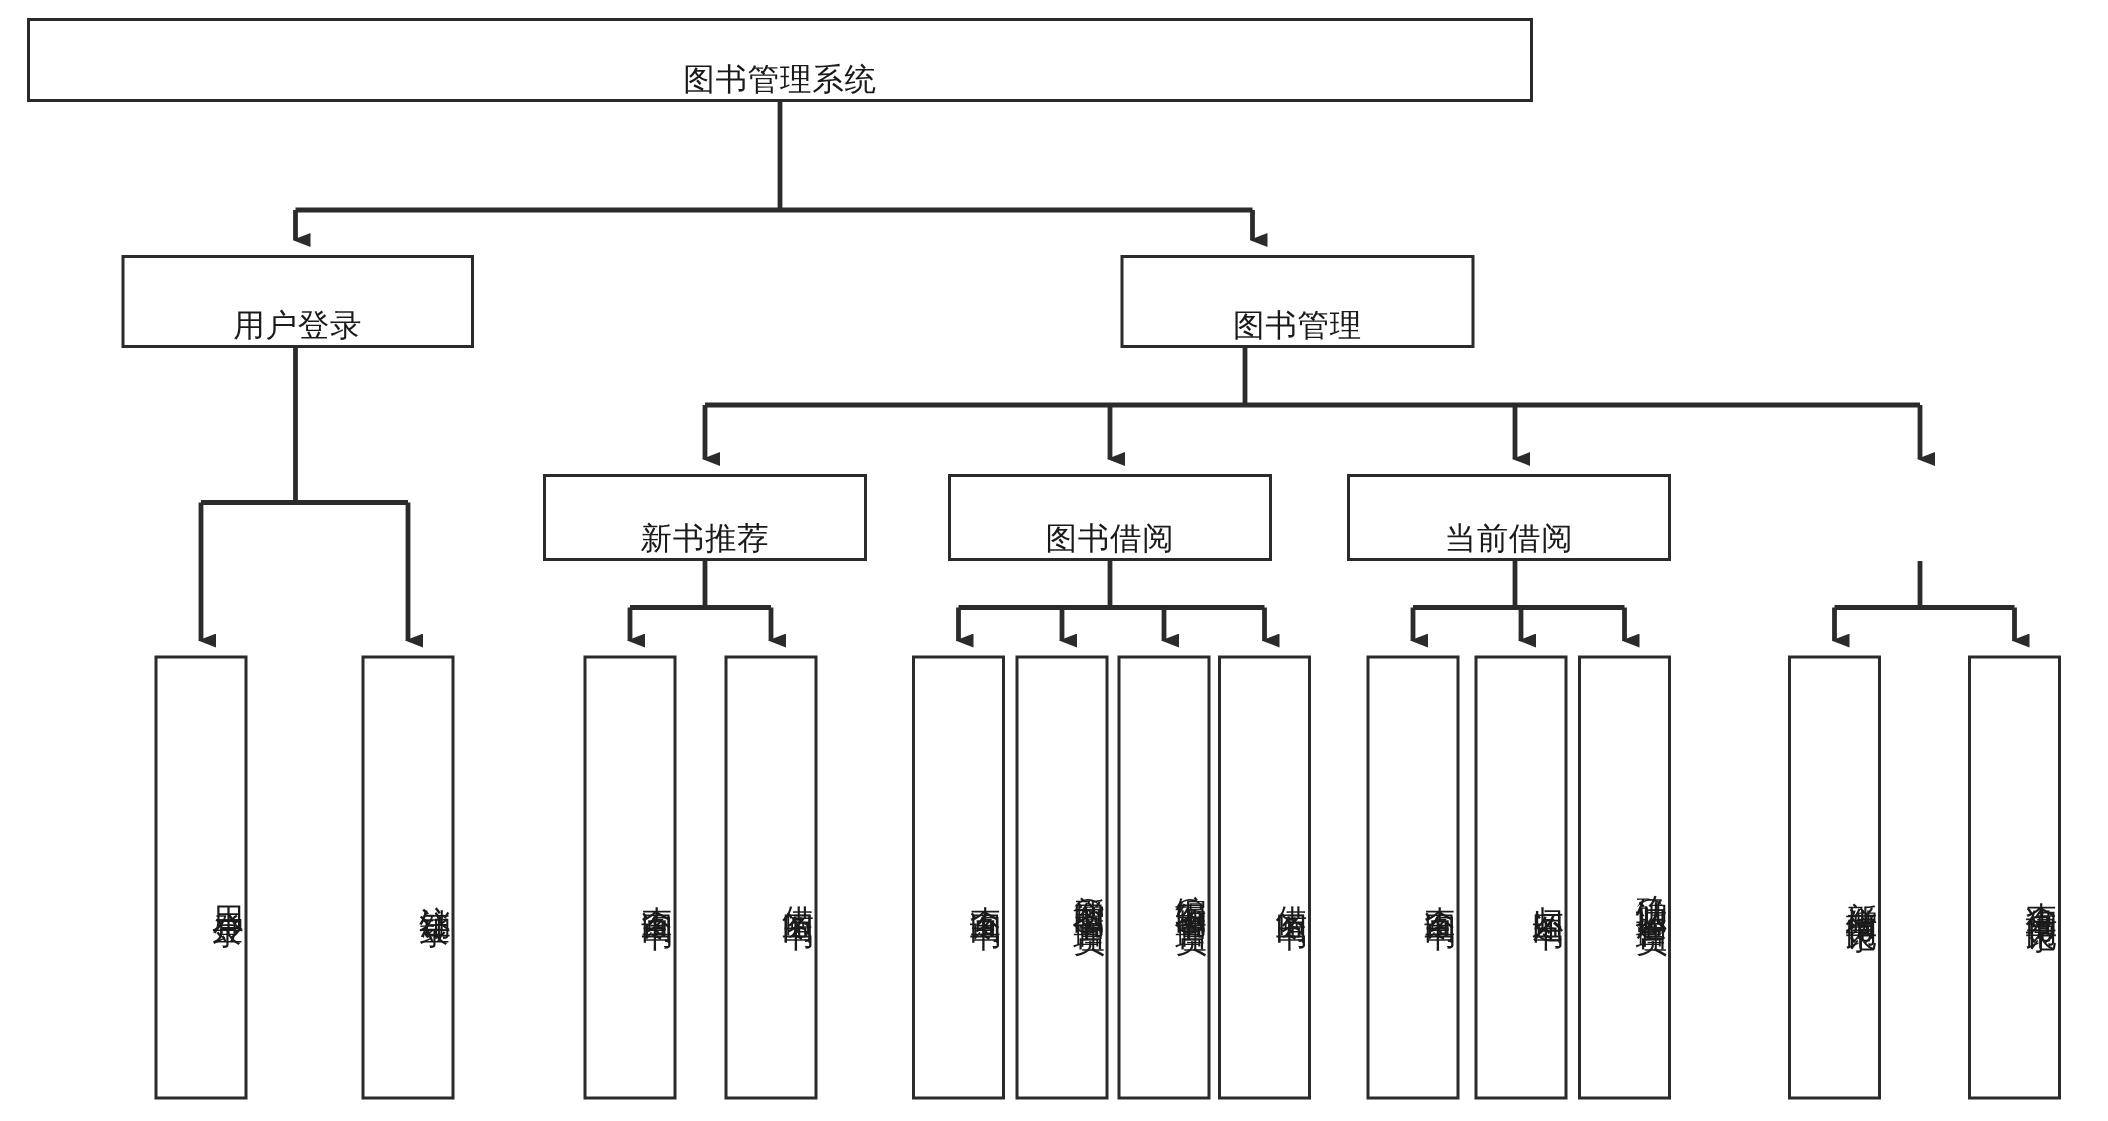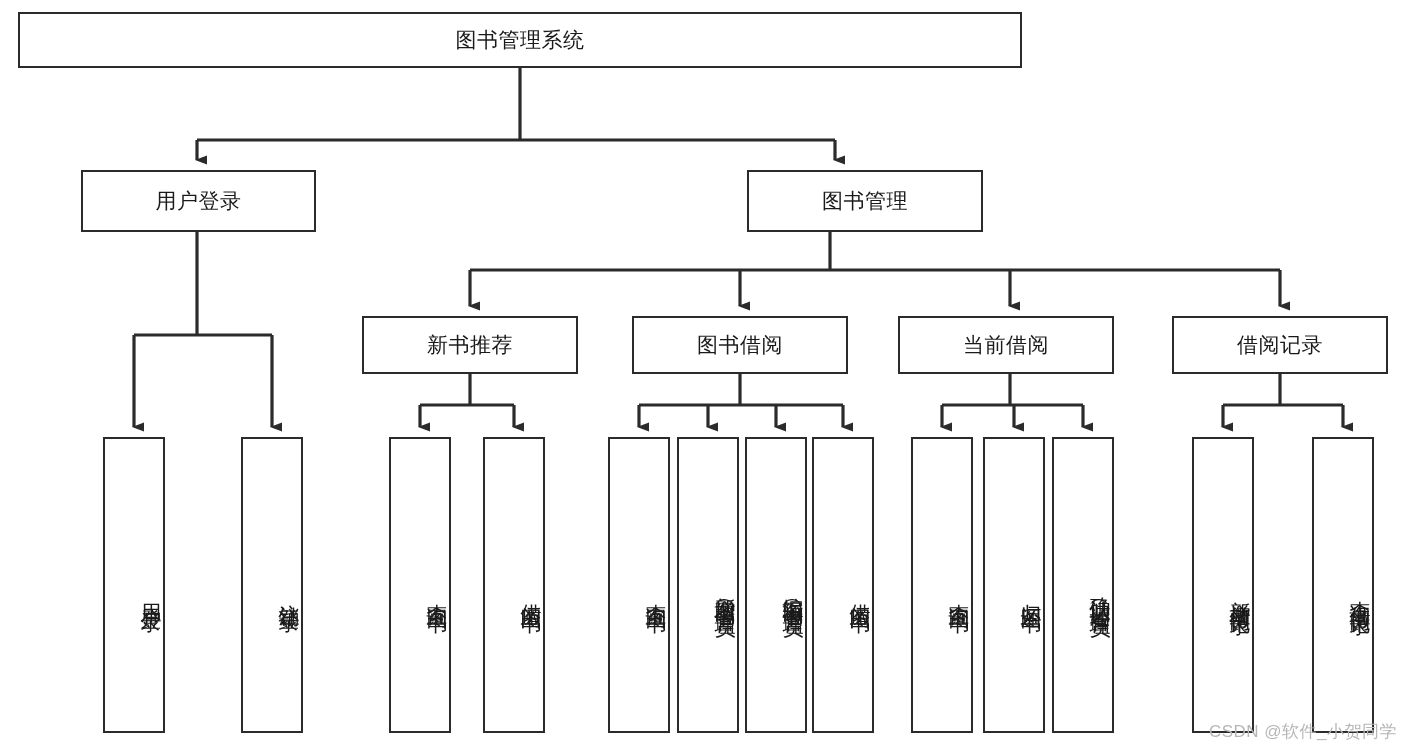--- a/index.html
+++ b/index.html
@@ -29,7 +29,7 @@
     border: 2px solid #2b2b2b;
     background: #ffffff;
     display: flex;
-    align-items: center;
+    align-items: flex-end;
     justify-content: center;
     color: #1a1a1a;
     line-height: 1.12;

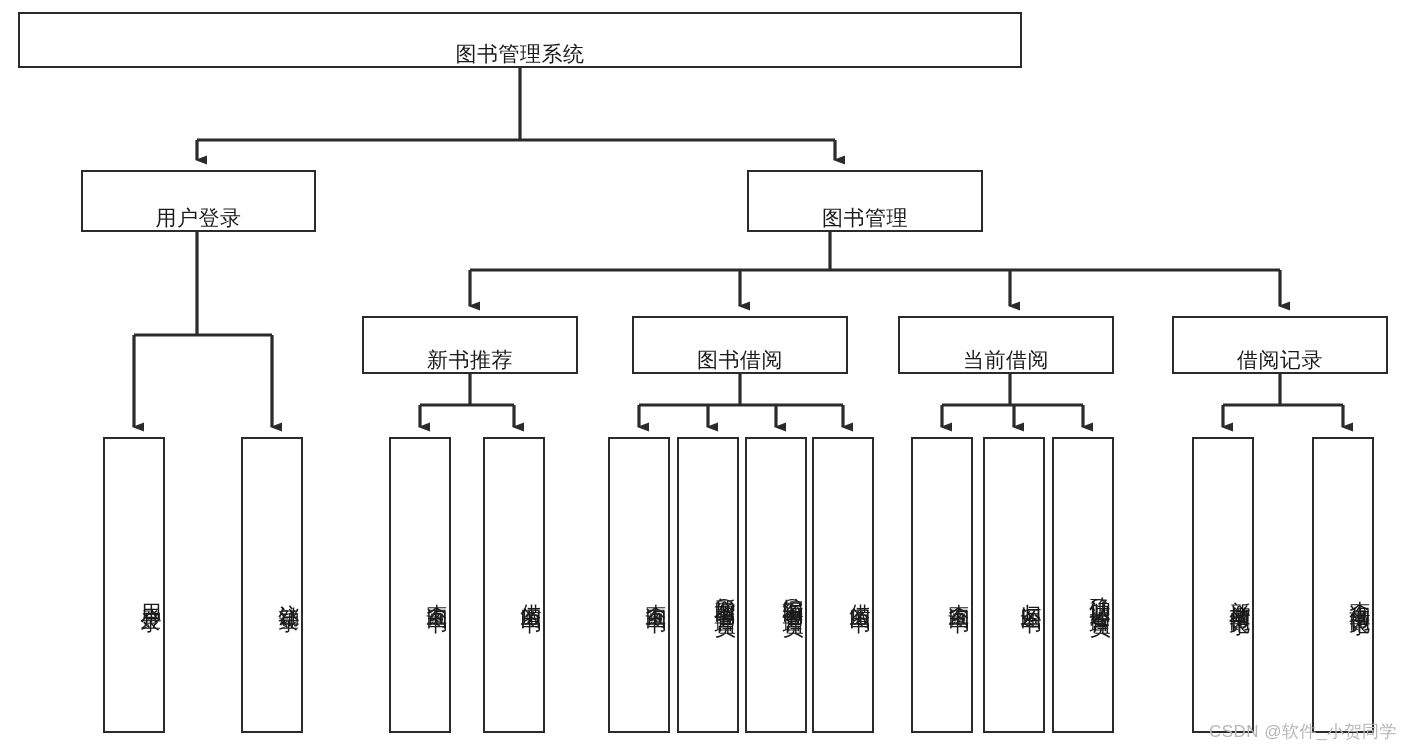--- a/index.html
+++ b/index.html
@@ -136,9 +136,6 @@
   <div class="node horiz" id="n-l2-2" style="left: 898px; top: 316px; width: 216px; height: 58px;">
     <span class="label">当前借阅</span>
   </div>
-  <div class="node horiz" id="n-l2-3" style="left: 1172px; top: 316px; width: 216px; height: 58px;">
-    <span class="label">借阅记录</span>
-  </div>
 
   <div class="node vert" id="n-leaf-0" style="left: 103px; top: 437px; width: 62px; height: 296px;">
     <span class="label">用户登录</span>

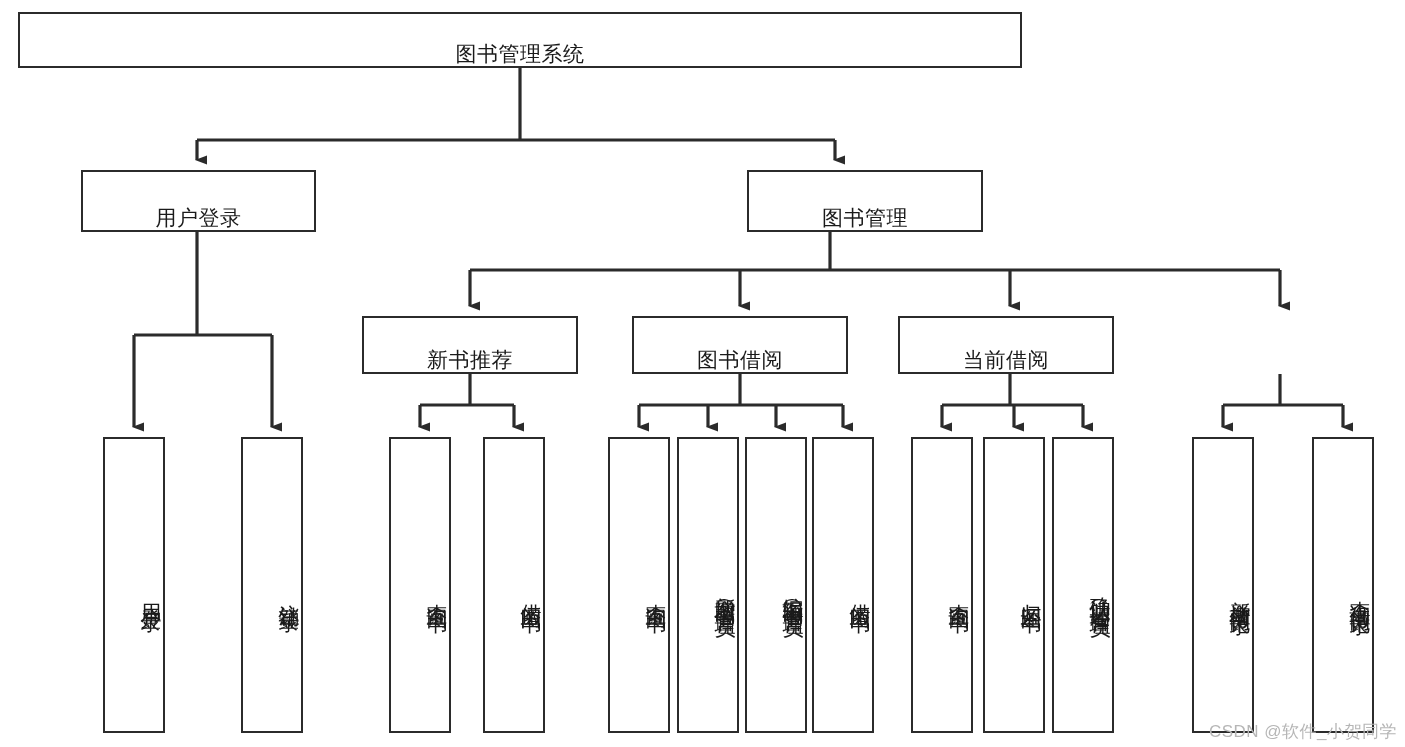--- a/index.html
+++ b/index.html
@@ -177,7 +177,6 @@
     <span class="label">查询借阅记录</span>
   </div>
 
-  <div class="watermark">CSDN @软件_小贺同学</div>
 </div>
 
 </body></html>

